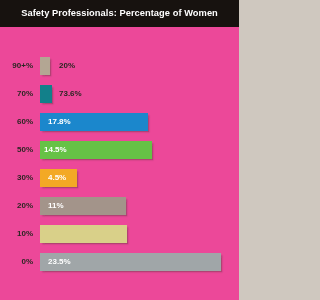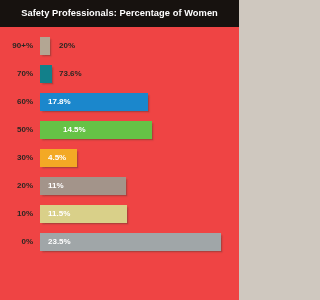--- a/index.html
+++ b/index.html
@@ -17,7 +17,7 @@
     position: relative;
     width: 239px;
     height: 300px;
-    background: #ef4444;
+    background: #ec4899;
   }
   #title-bar {
     position: absolute;

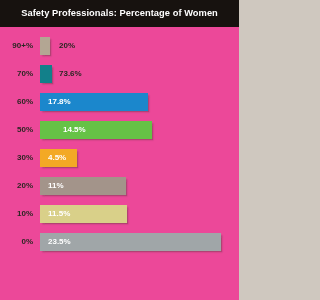--- a/index.html
+++ b/index.html
@@ -53,6 +53,7 @@
     left: 0;
     width: 239px;
     height: 22px;
+    margin-top: 20px;
   }
   .cat-label {
     position: absolute;

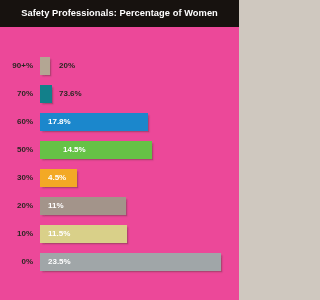--- a/index.html
+++ b/index.html
@@ -123,7 +123,7 @@
     <div class="bar-row" style="top:92px;">
       <span class="cat-label">50%</span>
       <span class="bar" style="width:112px;background:#66c246;"></span>
-      <span class="bar-value inside" style="left:63px;">14.5%</span>
+      <span class="bar-value inside" style="left:44px;">14.5%</span>
     </div>
 
     <div class="bar-row" style="top:120px;">

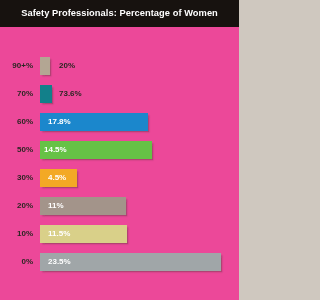--- a/index.html
+++ b/index.html
@@ -141,7 +141,6 @@
     <div class="bar-row" style="top:176px;text-decoration:underline;">
       <span class="cat-label">10%</span>
       <span class="bar" style="width:87px;background:#d9d089;"></span>
-      <span class="bar-value inside" style="left:48px;">11.5%</span>
     </div>
 
     <div class="bar-row" style="top:204px;">

